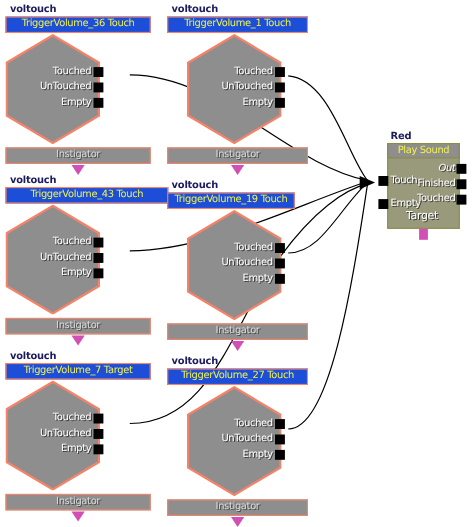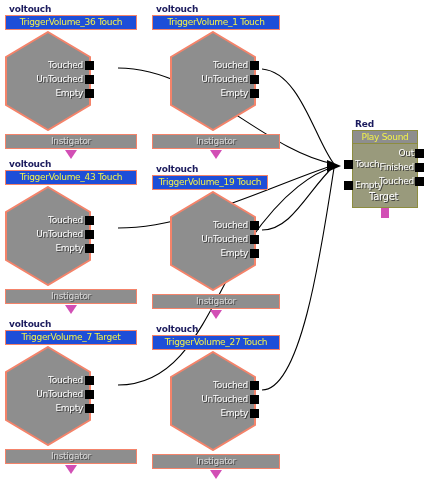--- a/index.html
+++ b/index.html
@@ -339,7 +339,7 @@
     <div class="pin" style="left:-8px; top:62px; z-index:4;"></div>
     <div class="ps-in-label" style="left:3px; top:61px;">Empty</div>
 
-    <div class="ps-out-label" style="left:10px; top:29px; width:52px;">Out</div>
+    <div class="ps-out-label" style="left:10px; top:29px; width:52px;font-style:italic;">Out</div>
     <div class="pin" style="left:63px; top:30px; z-index:4;"></div>
     <div class="ps-out-label" style="left:10px; top:43px; width:52px;">Finished</div>
     <div class="pin" style="left:63px; top:44px; z-index:4;"></div>

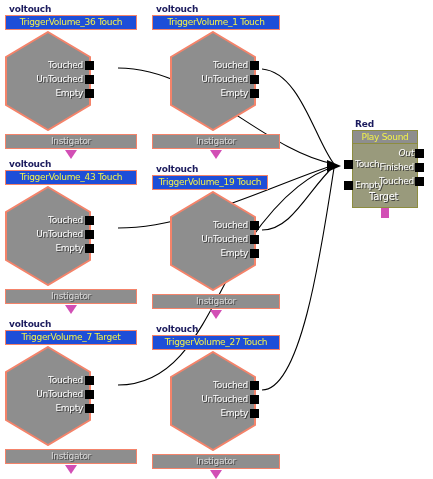--- a/index.html
+++ b/index.html
@@ -251,7 +251,7 @@
 
   <div class="tv-node" id="node-tv43" style="left:5px; top:159px; width:132px;">
     <div class="tv-kismet-label">voltouch</div>
-    <div class="tv-title" style="width:132px;">TriggerVolume_43 Touch</div>
+    <div class="tv-title" style="width:148px;">TriggerVolume_43 Touch</div>
     <div class="tv-hexwrap">
       <svg class="tv-hex" width="86" height="100" viewBox="0 0 86 100">
         <polygon points="43,1 85,26 85,74 43,99 1,74 1,26" fill="#8e8e8e" stroke="#f4836a" stroke-width="2"></polygon>

